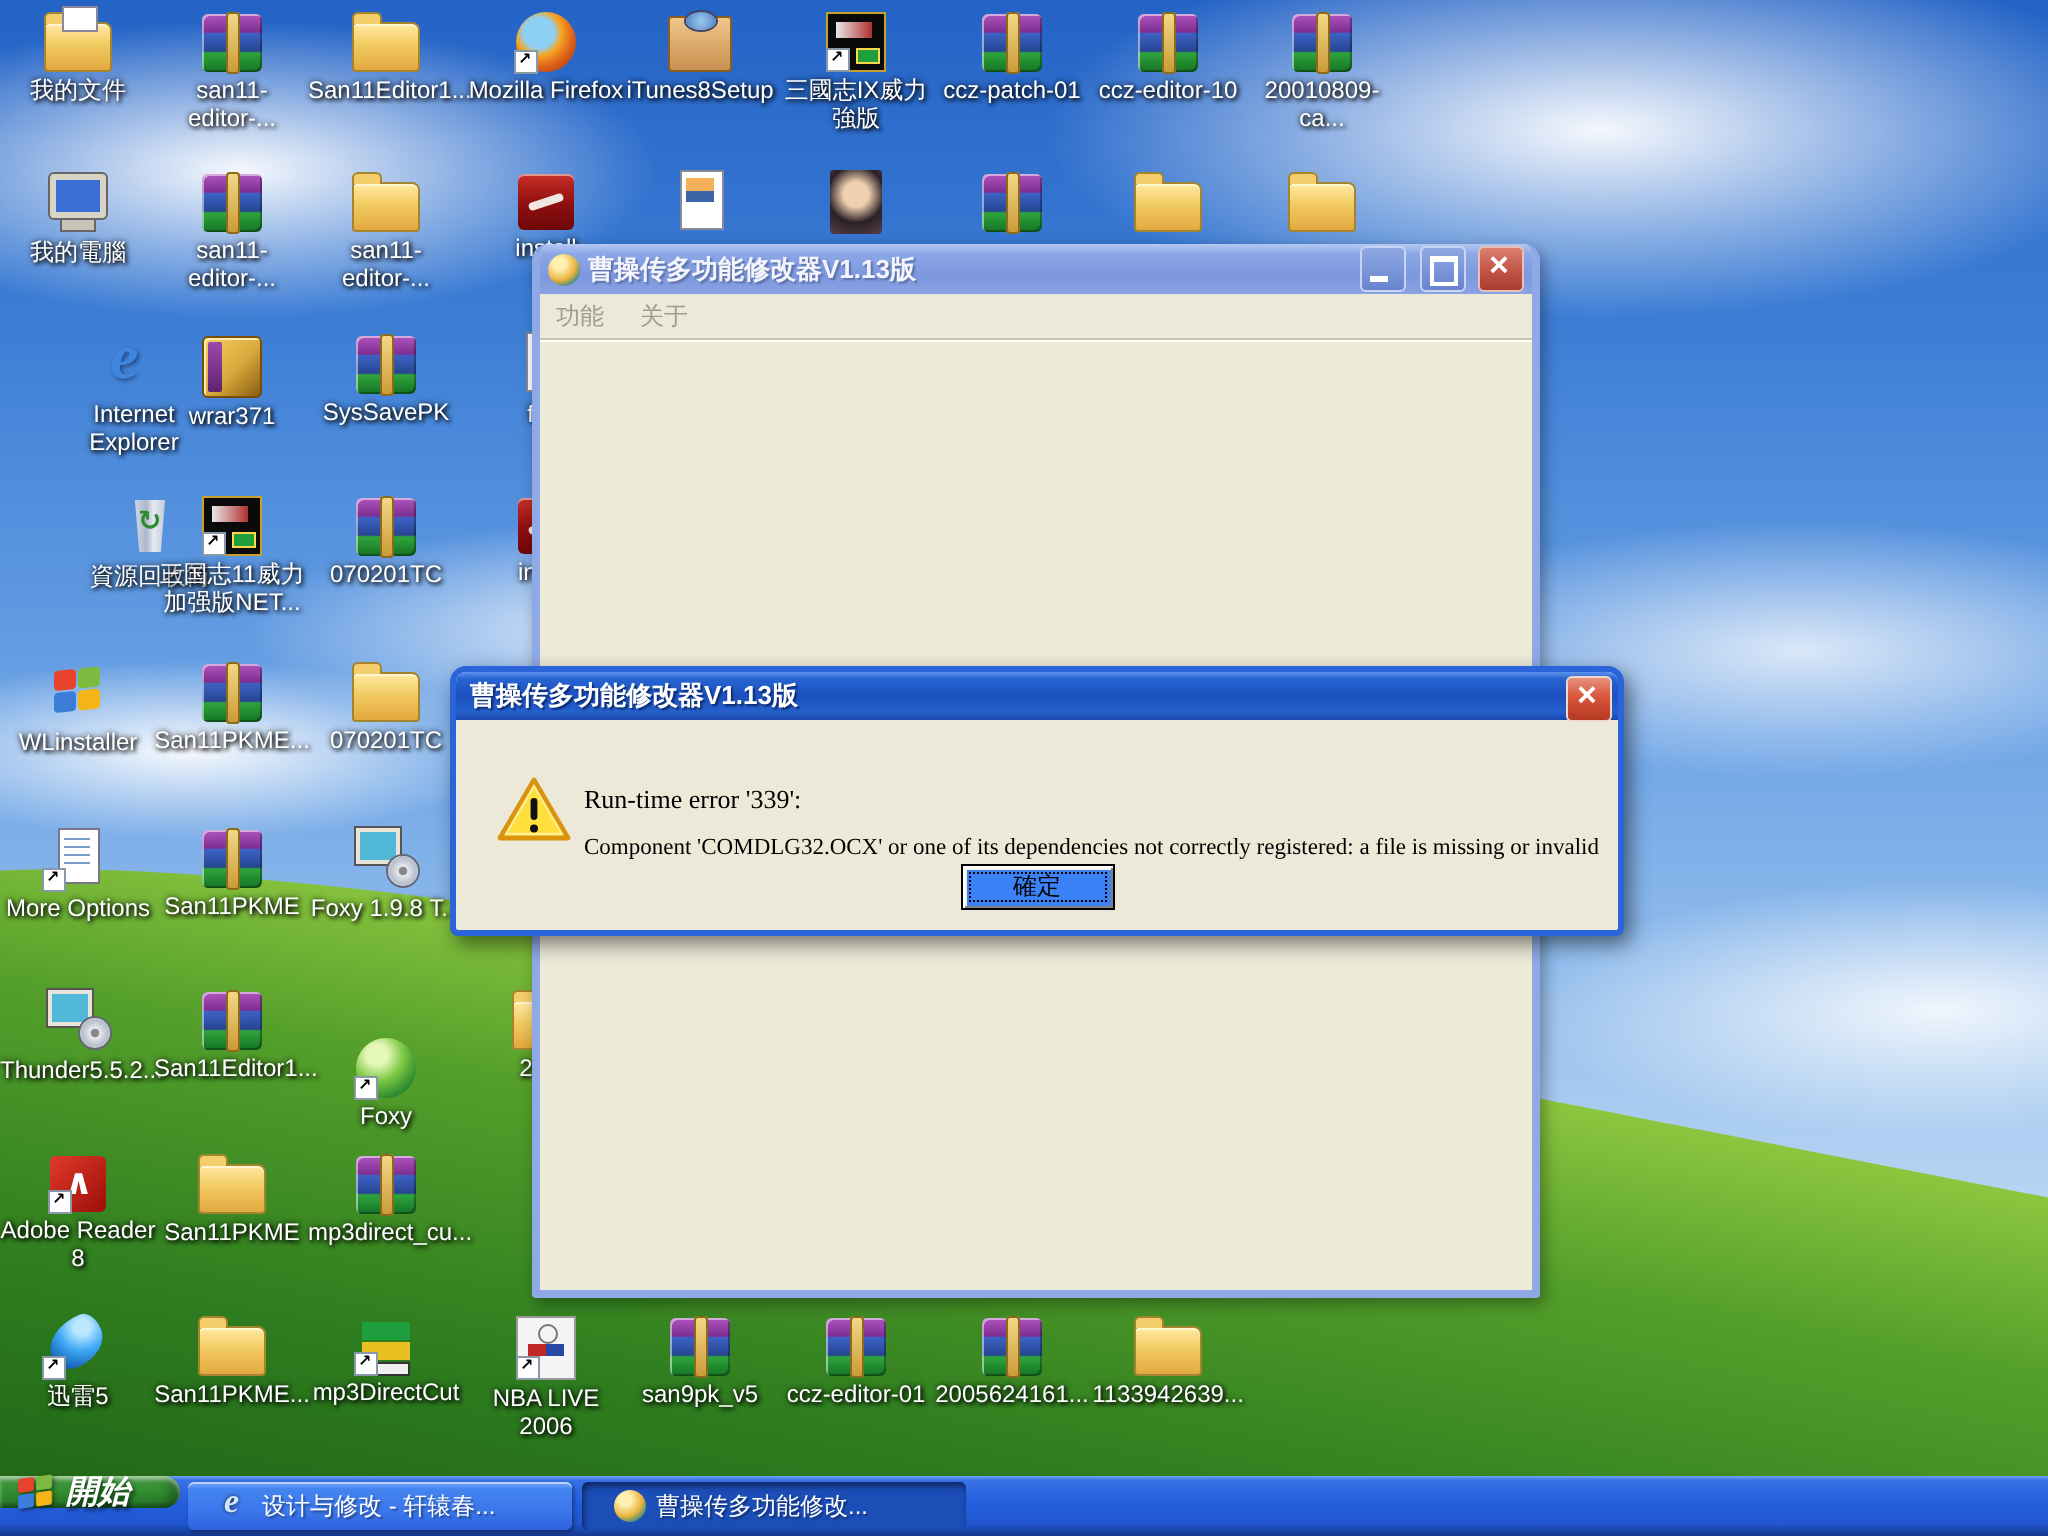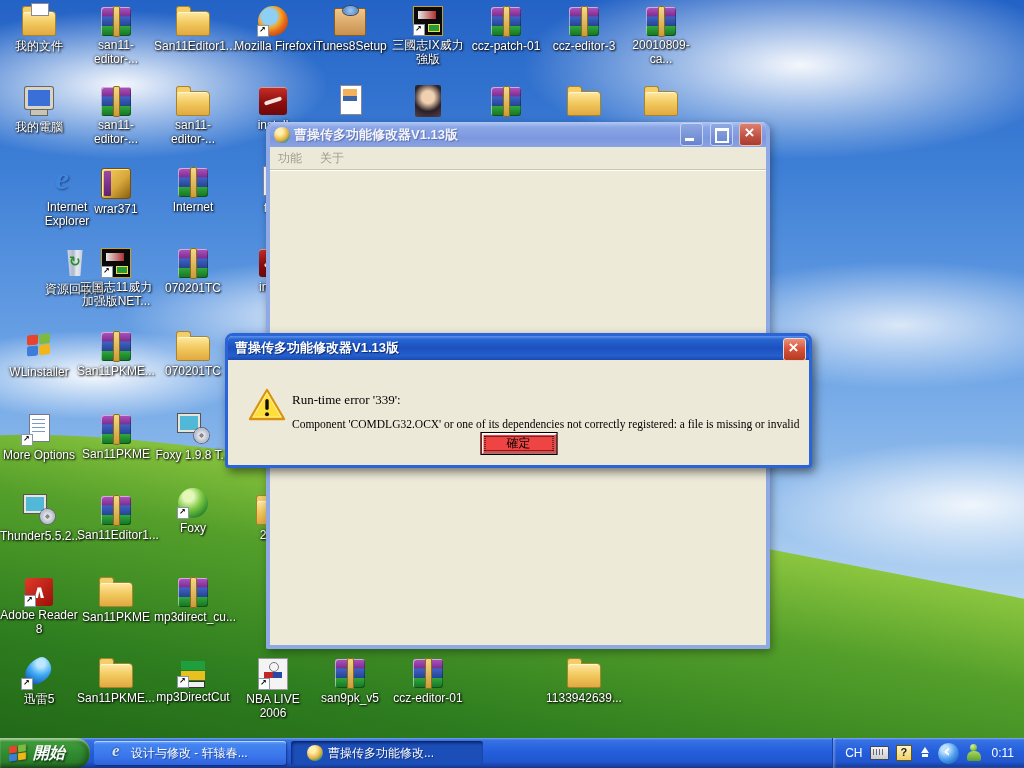--- a/index.html
+++ b/index.html
@@ -373,7 +373,7 @@
       </div>
       <div class="dicon" style="left: 545px; top: 5px;">
         <span class="ig ic-rar"></span>
-        <span class="ilabel">ccz-editor-3</span>
+        <span class="ilabel">ccz-editor-10</span>
       </div>
       <div class="dicon" style="left: 545px; top: 85px;">
         <span class="ig ic-folder"></span>

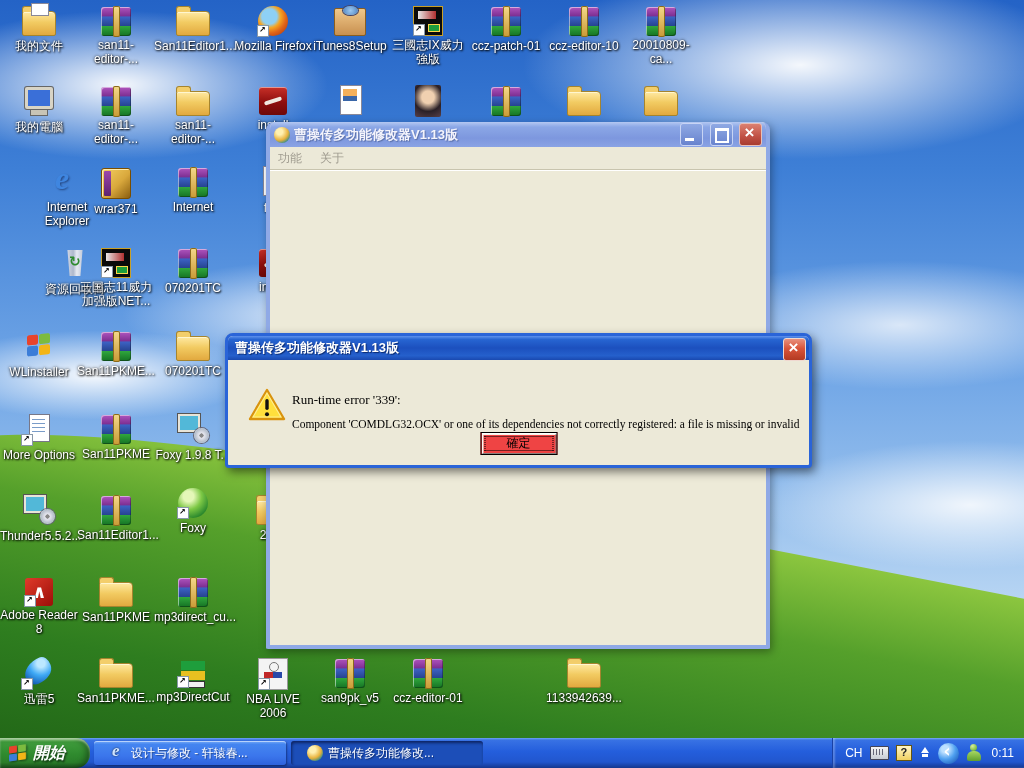--- a/index.html
+++ b/index.html
@@ -279,7 +279,7 @@
       </div>
       <div class="dicon" style="left: 154px; top: 166px;">
         <span class="ig ic-rar"></span>
-        <span class="ilabel">Internet</span>
+        <span class="ilabel">SysSavePK</span>
       </div>
       <div class="dicon" style="left: 154px; top: 247px;">
         <span class="ig ic-rar"></span>

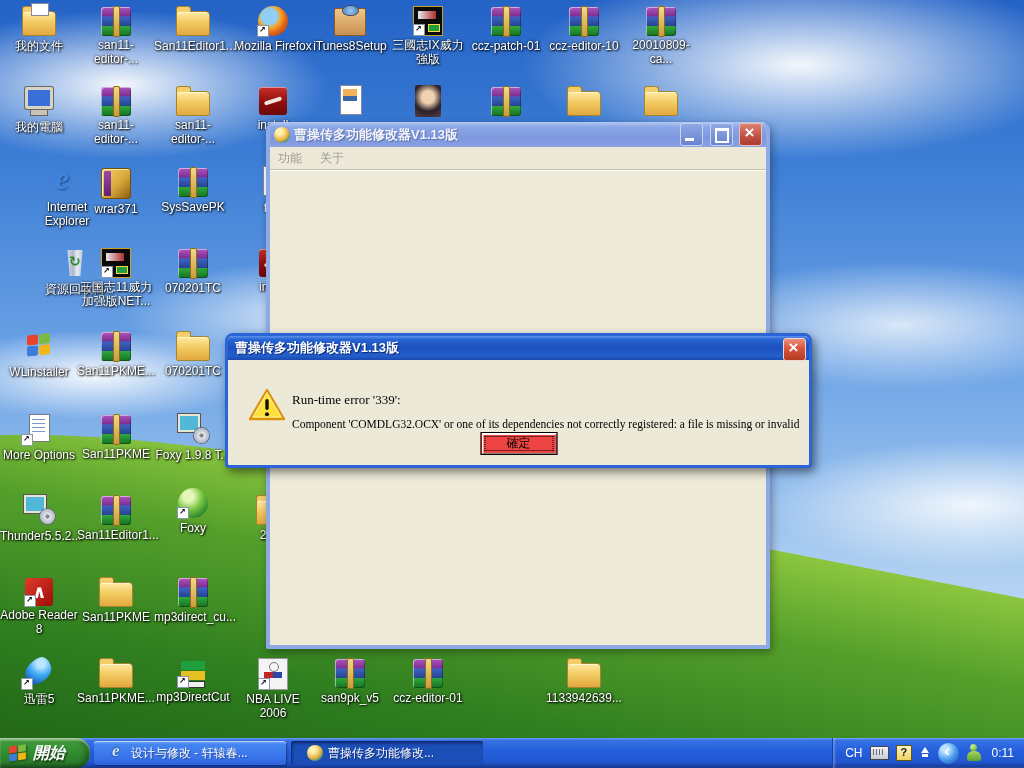--- a/index.html
+++ b/index.html
@@ -128,7 +128,7 @@
   .dline1{position:absolute;left:64px;top:32px;font:13px "Liberation Serif",serif;color:#000;}
   .dline2{position:absolute;left:64px;top:58px;font:11.5px "Liberation Serif",serif;color:#000;white-space:nowrap;}
   .okbtn{position:absolute;left:50%;transform:translateX(-50%);bottom:10px;width:77px;height:23px;
-    background:#ef4444;border:1px solid #000;outline:none;font:12px "Liberation Sans",sans-serif;cursor:pointer;
+    background:#3b82f6;border:1px solid #000;outline:none;font:12px "Liberation Sans",sans-serif;cursor:pointer;
     box-shadow:inset 1px 1px 0 #fff,inset -1px -1px 0 #848280,inset 2px 2px 0 #F6F4EA;}
   .okbtn::after{content:"";position:absolute;left:3px;top:3px;right:3px;bottom:3px;border:1px dotted #000;}
   

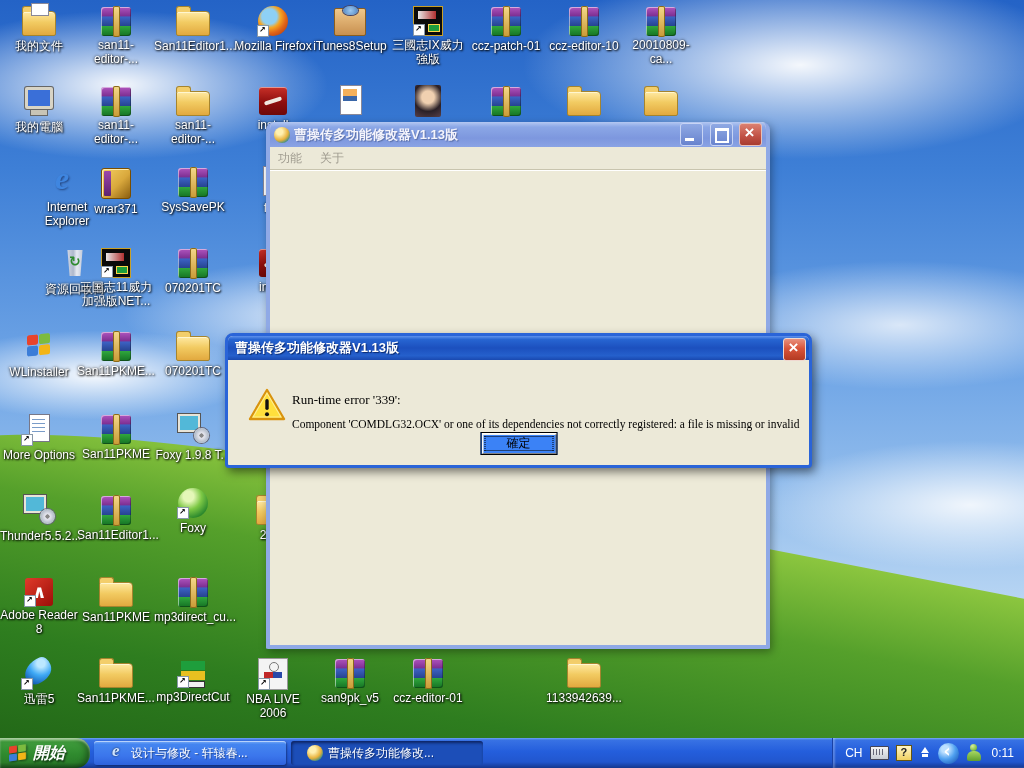--- a/index.html
+++ b/index.html
@@ -293,7 +293,7 @@
         <span class="ig ic-installer"></span>
         <span class="ilabel">Foxy 1.9.8 T...</span>
       </div>
-      <div class="dicon" style="left: 154px; top: 487px;">
+      <div class="dicon" style="left: 154px; top: 518px;">
         <span class="ig ic-foxy">
           <b class="sca"></b>
         </span>

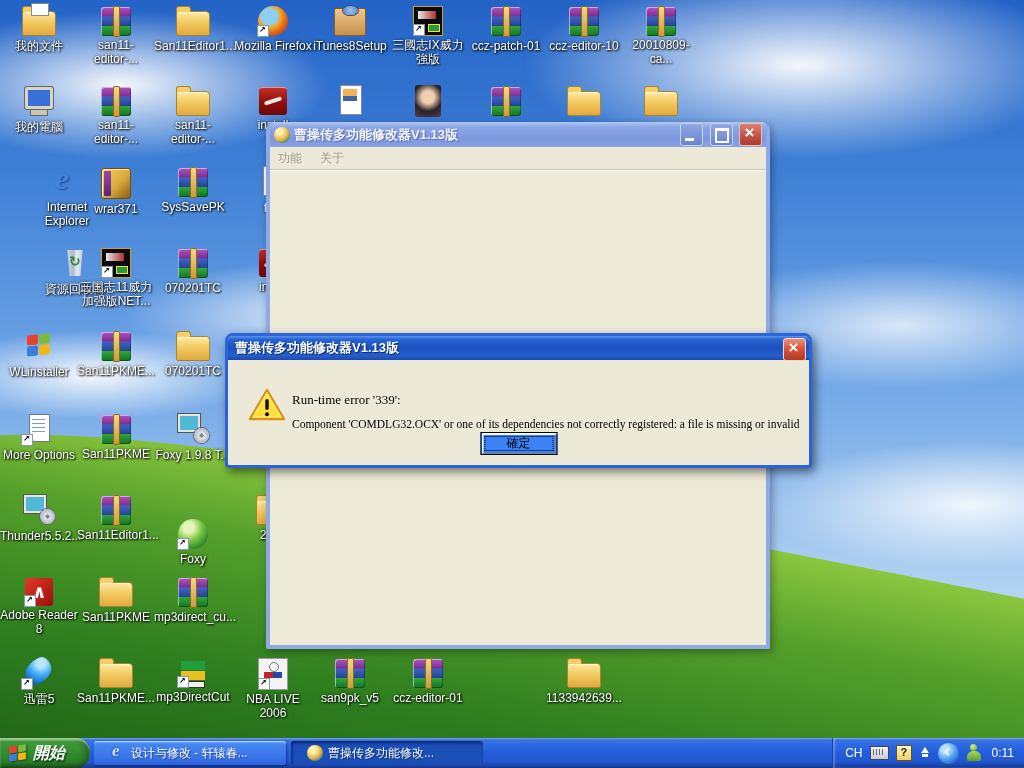--- a/index.html
+++ b/index.html
@@ -371,6 +371,10 @@
         <span class="ig ic-rar"></span>
         <span class="ilabel"></span>
       </div>
+      <div class="dicon" style="left: 467px; top: 657px;">
+        <span class="ig ic-rar"></span>
+        <span class="ilabel">2005624161...</span>
+      </div>
       <div class="dicon" style="left: 545px; top: 5px;">
         <span class="ig ic-rar"></span>
         <span class="ilabel">ccz-editor-10</span>

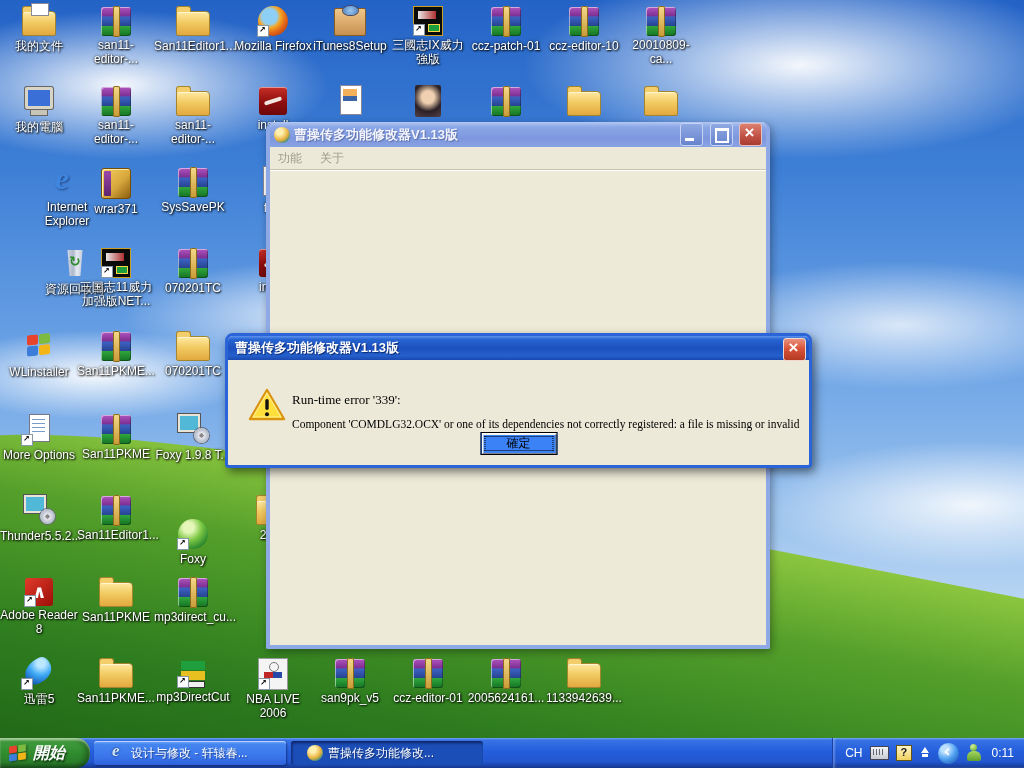--- a/index.html
+++ b/index.html
@@ -134,7 +134,7 @@
   
   .taskbar{position:absolute;left:0;bottom:0;width:1024px;height:30px;z-index:30;
     background:linear-gradient(180deg,#6FA3F2 0%,#3872E4 7%,#245EDC 45%,#2156CE 80%,#15378E 100%);}
-  .start{position:absolute;left:0;top:0;height:30px;width:90px;display:flex;align-items:center;gap:5px;padding-left:8px;
+  .start{position:absolute;left:0;top:0;height:16px;width:90px;display:flex;align-items:center;gap:5px;padding-left:8px;
     box-sizing:border-box;cursor:pointer;border-radius:0 14px 14px 0;
     background:linear-gradient(180deg,#7CC768 0%,#3F9C3C 14%,#2F8A2E 55%,#2B7E2A 82%,#1B551E 100%);
     box-shadow:inset 0 2px 2px rgba(255,255,255,.45),inset -4px 0 6px rgba(0,0,0,.35);}

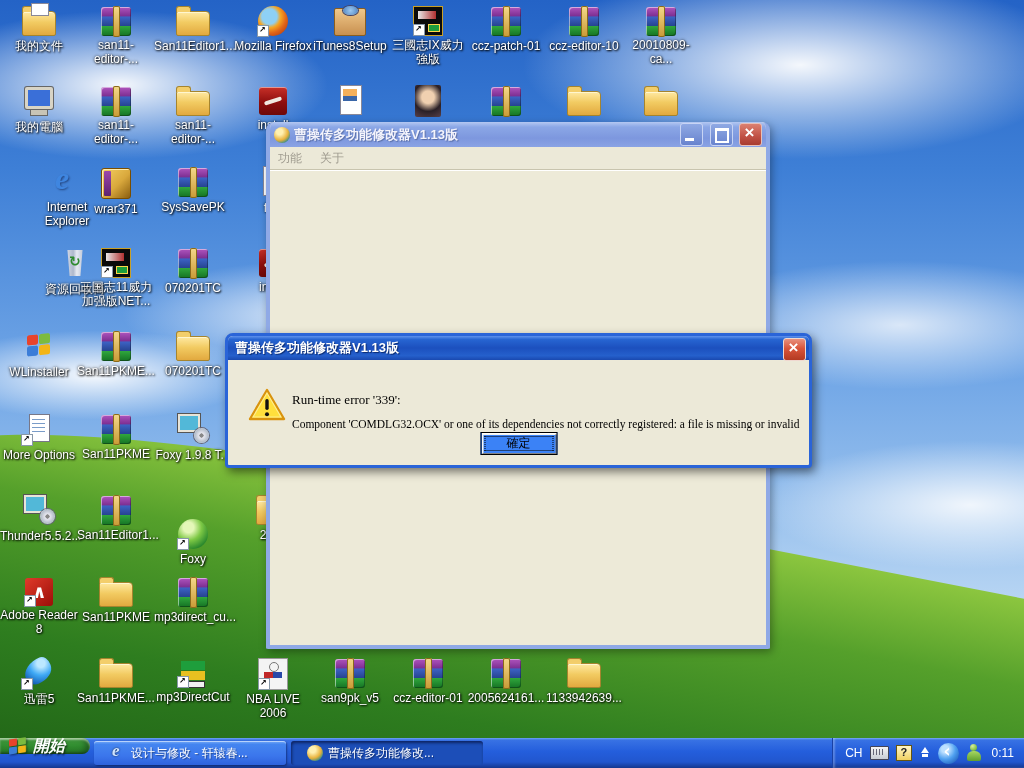--- a/index.html
+++ b/index.html
@@ -450,15 +450,6 @@
           <span class="tlabel">曹操传多功能修改...</span>
         </div>
       </div>
-    <div class="tray">
-      <span class="lang">CH</span>
-      <span class="tr-kbd"></span>
-      <span class="tr-help"></span>
-      <span class="tr-arrow"></span>
-      <span class="tr-blue"></span>
-      <span class="tr-msn"></span>
-      <span class="clock">0:11</span>
-    </div>
   </div>
 </div>
 

